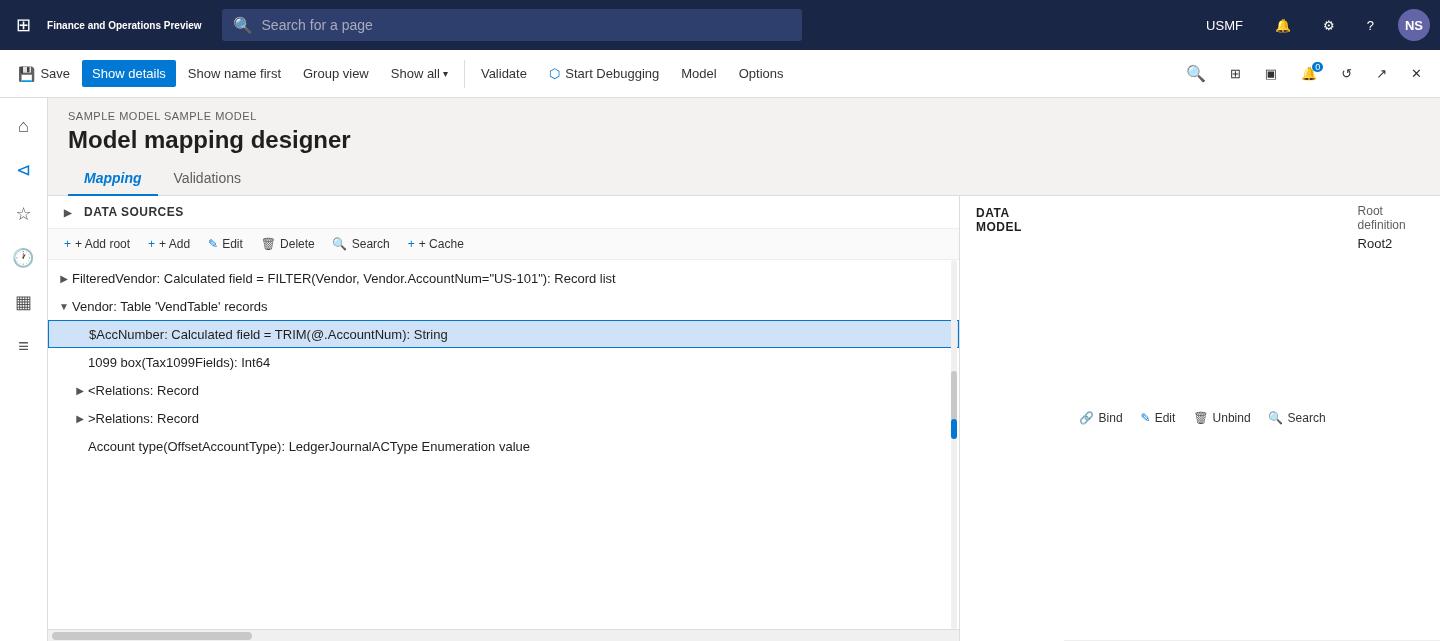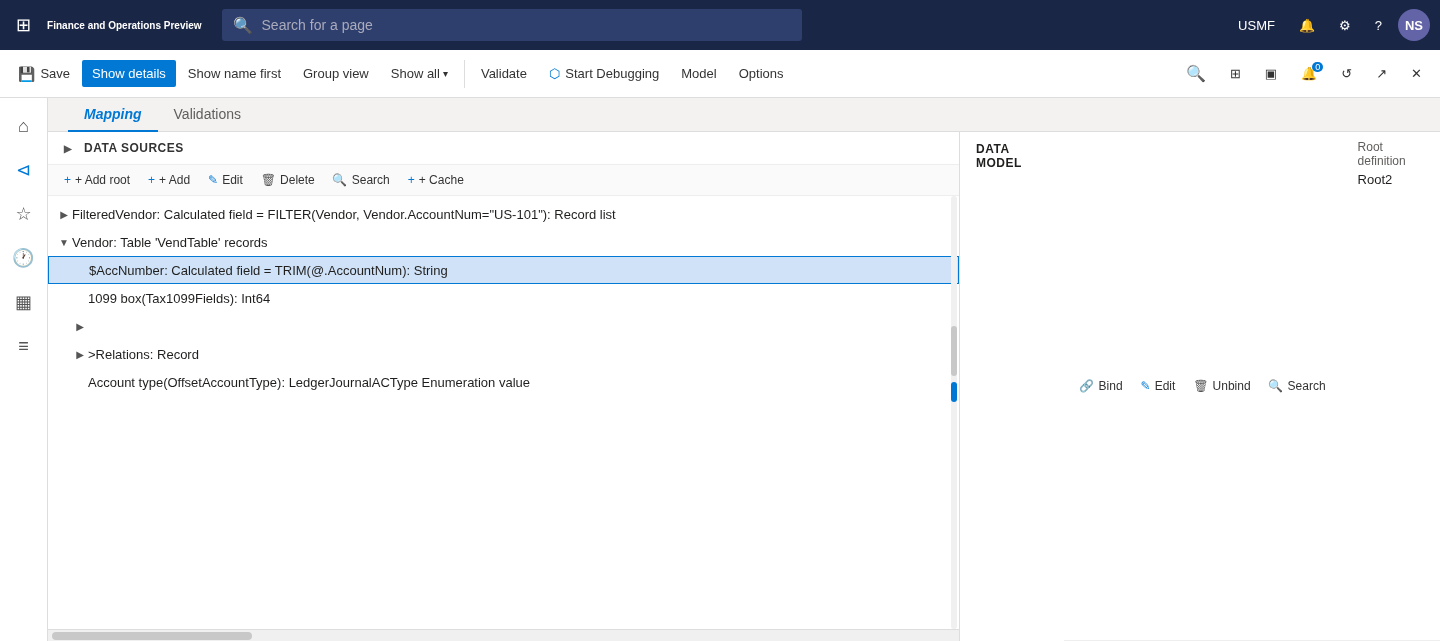--- a/index.html
+++ b/index.html
@@ -51,7 +51,7 @@
       display: flex;
       align-items: center;
       margin-left: auto;
-      gap: 8px;
+      gap: 16px;
       color: #fff;
     }
     .nav-right-item {

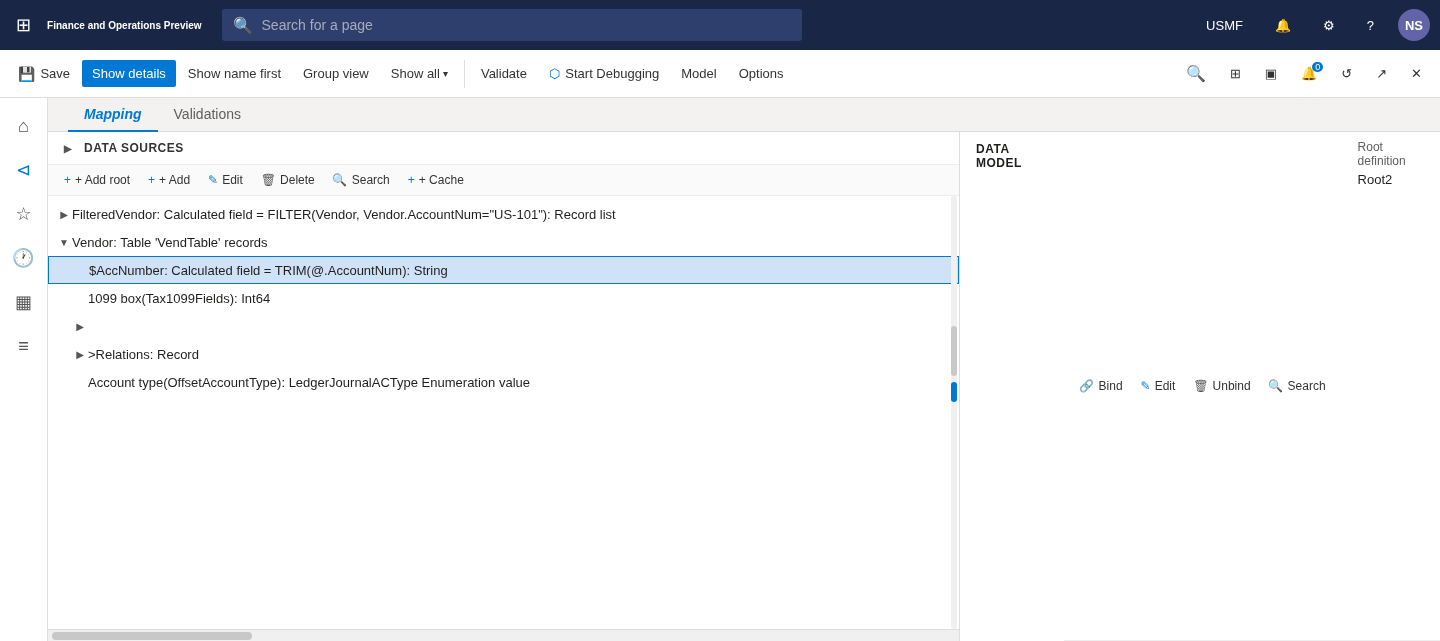--- a/index.html
+++ b/index.html
@@ -437,6 +437,10 @@
 
   <div class="content-area">
 
+    <div class="page-header">
+      <div class="breadcrumb">SAMPLE MODEL SAMPLE MODEL</div>
+      <div class="page-title">Model mapping designer</div>
+    </div>
 
     <div class="tabs">
       <div class="tab active">

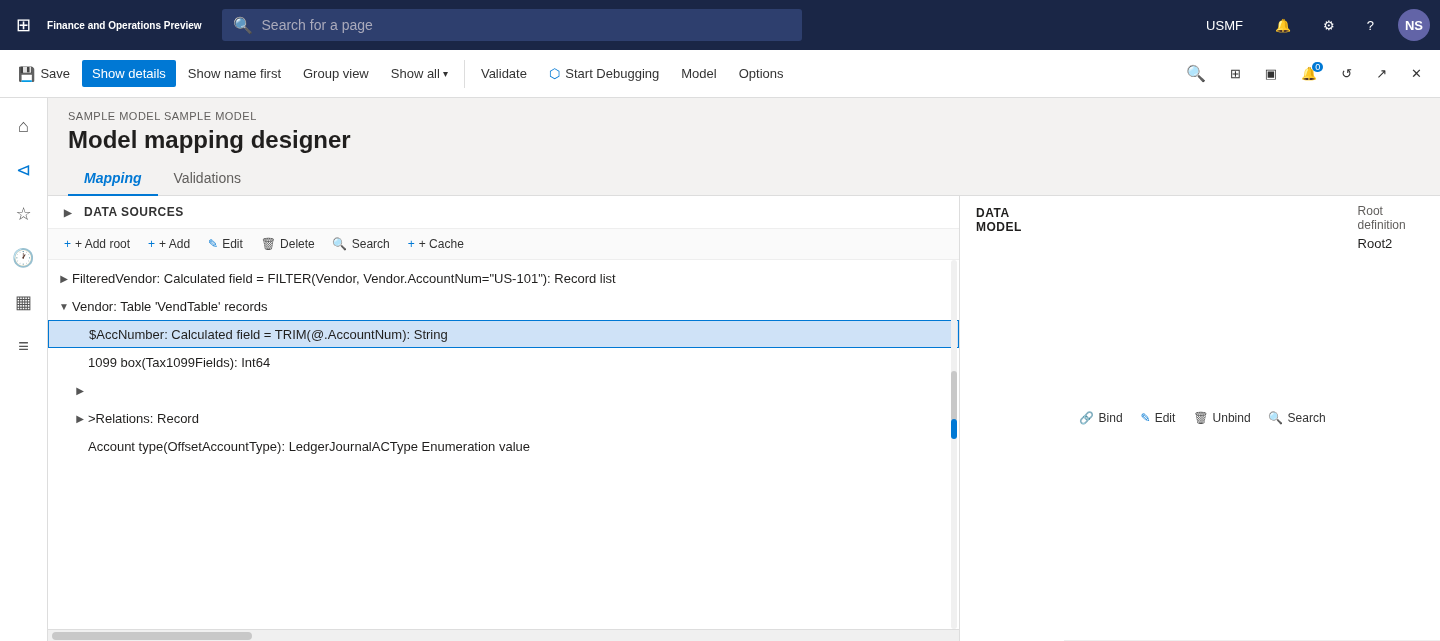--- a/index.html
+++ b/index.html
@@ -509,6 +509,7 @@
           <div class="tree-item">
             <span class="tree-indent" style="width:16px;"></span>
             <span class="tree-toggle">▶</span>
+            <span class="tree-text">&lt;Relations: Record</span>
           </div>
 
           <div class="tree-item">

